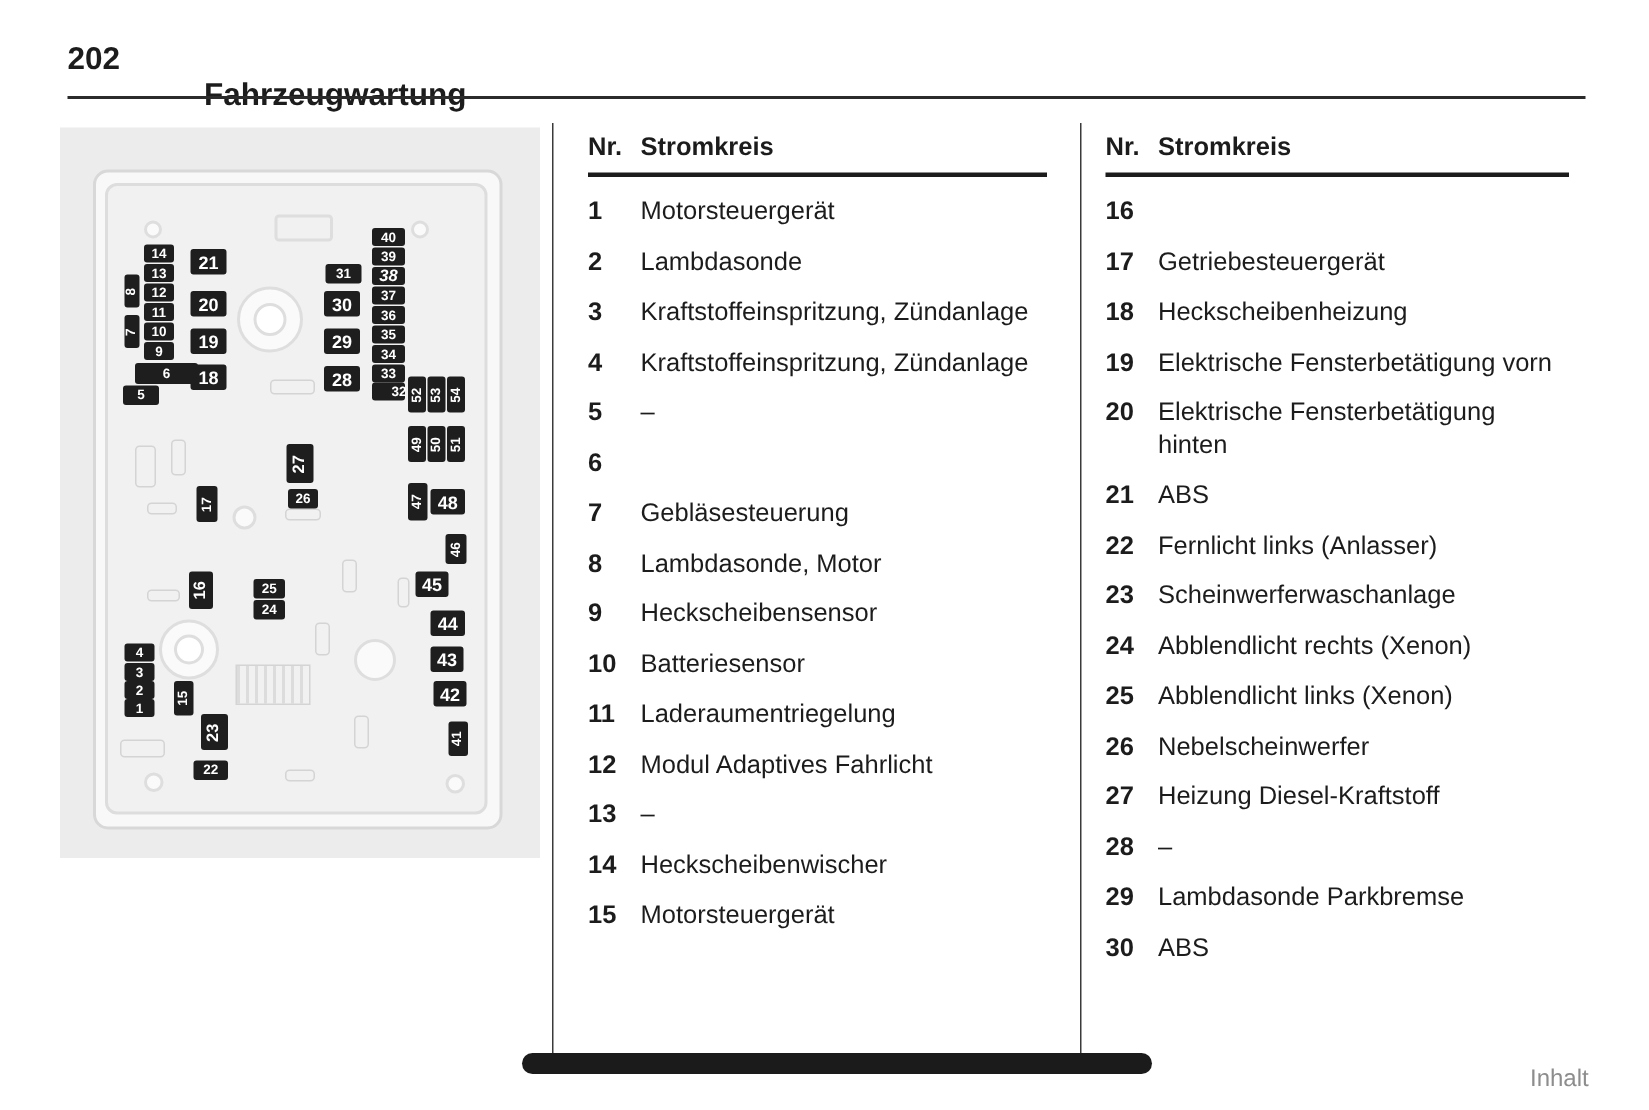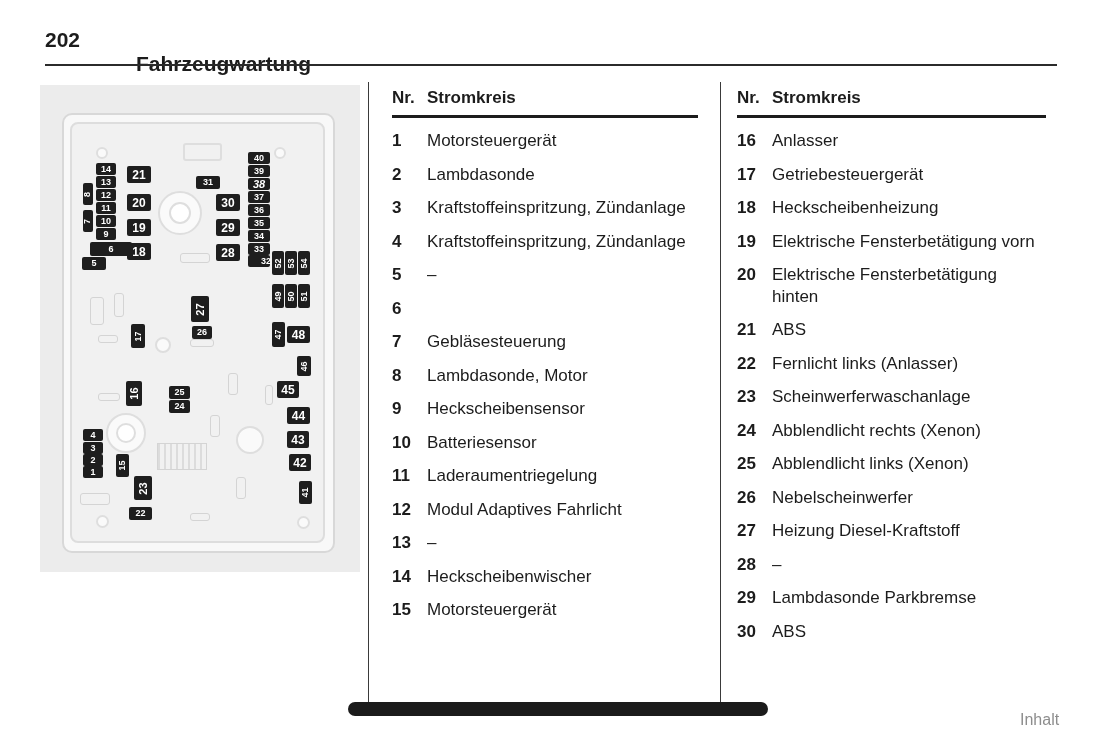--- a/index.html
+++ b/index.html
@@ -327,7 +327,6 @@
   <div>
       <div class="row">
         <span class="nr">16</span>
-        <span class="circuit">Anlasser</span>
       </div>
       <div class="row">
         <span class="nr">17</span>

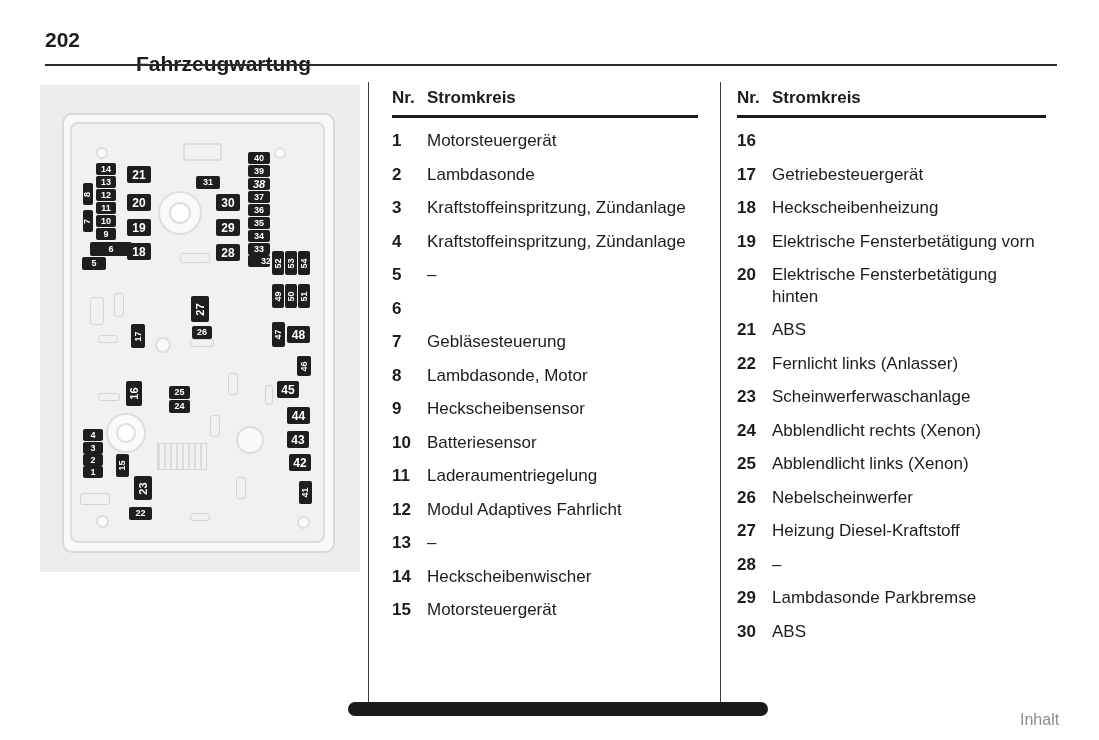--- a/index.html
+++ b/index.html
@@ -125,7 +125,7 @@
       <div class="chip" style="left: 87px; top: 158px; width: 24px; height: 17px;">
         <span style="font-size: 12px;">18</span>
       </div>
-      <div class="chip" style="left: 156px; top: 91px; width: 24px; height: 13px;">
+      <div class="chip" style="left: 177px; top: 91px; width: 24px; height: 13px;">
         <span style="font-size: 9px;">31</span>
       </div>
       <div class="chip" style="left: 176px; top: 109px; width: 24px; height: 17px;">

